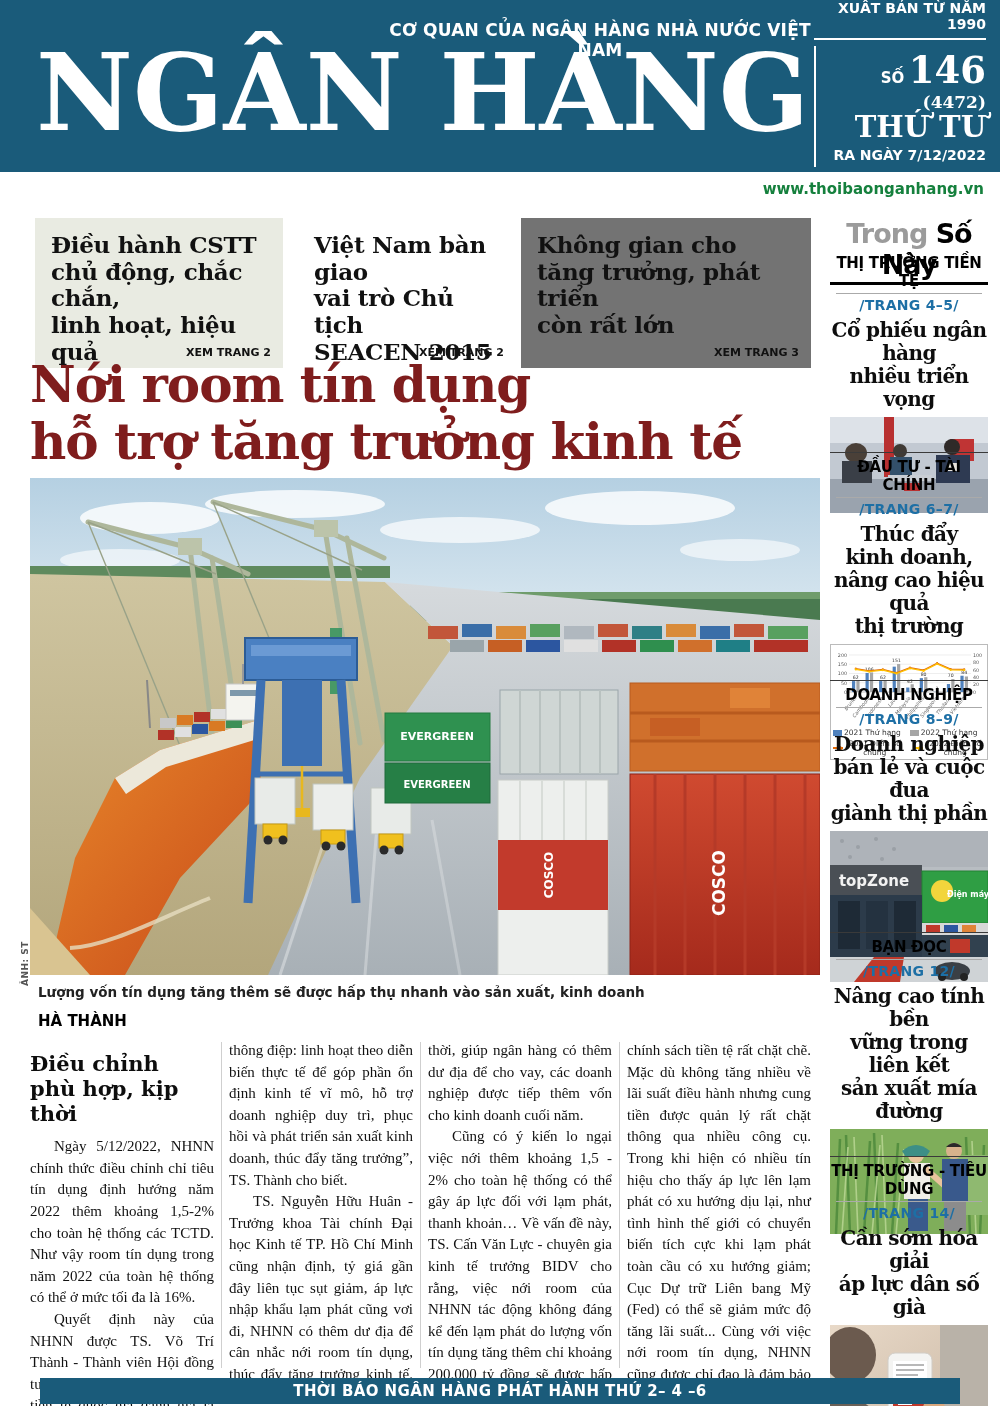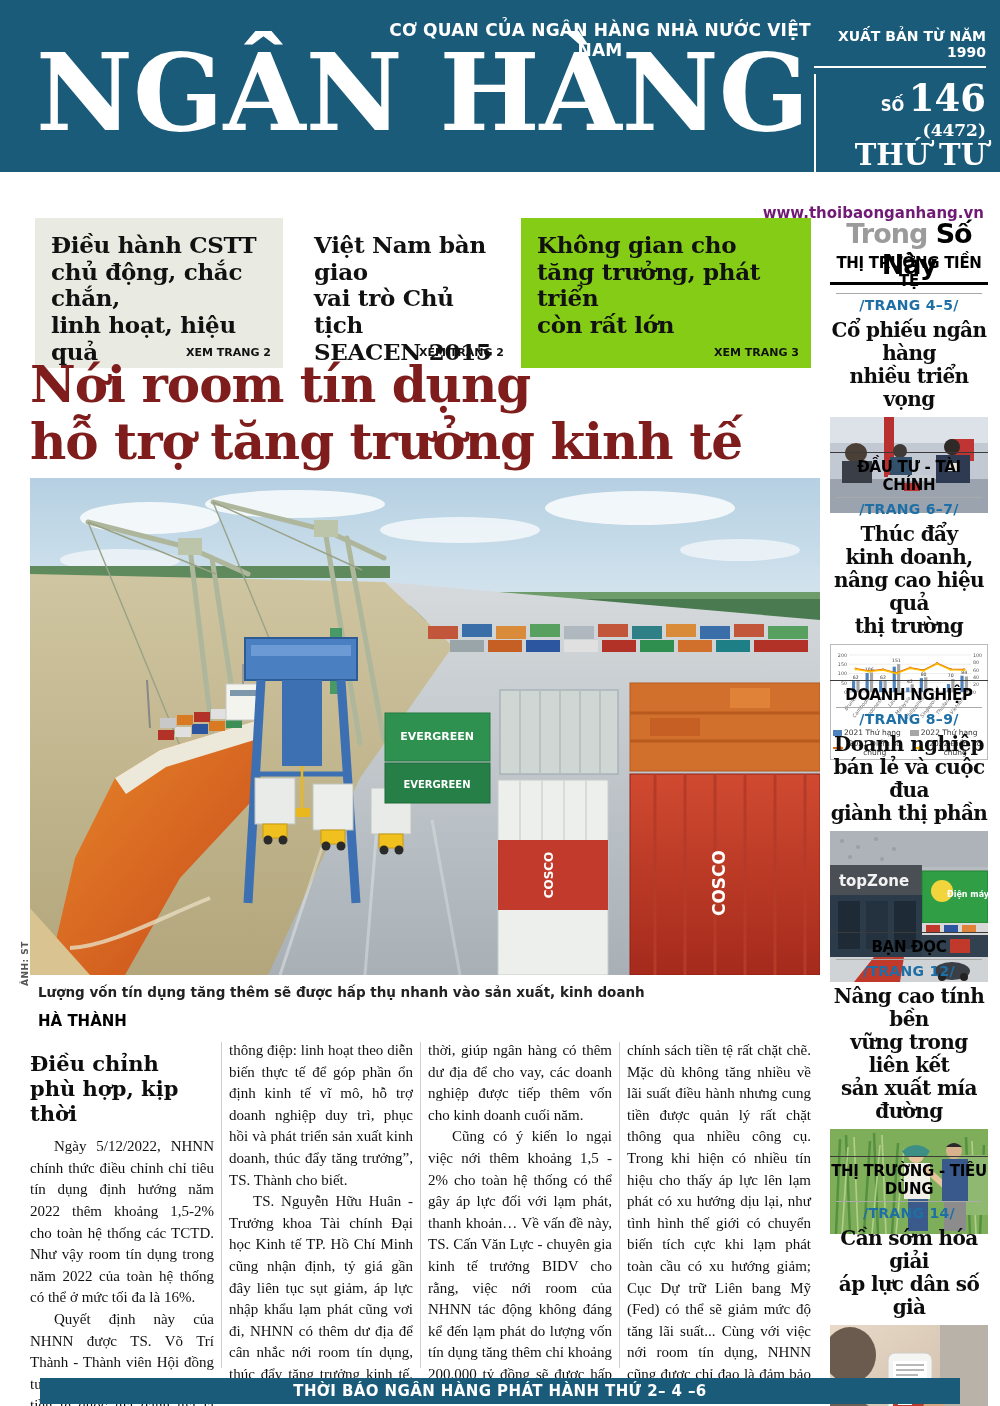--- a/index.html
+++ b/index.html
@@ -13,7 +13,7 @@
   .pretitle{left:44px;top:12px;font:bold 33px "DejaVu Serif",serif;letter-spacing:1px;}
   .bigtitle{left:36px;top:40px;font:bold 106px "DejaVu Serif",serif;line-height:1;letter-spacing:0px;}
   .organ{left:370px;top:20px;width:460px;text-align:center;font:bold 17px "DejaVu Sans",sans-serif;letter-spacing:.2px;}
-  .issueblock{right:14px;top:28px;width:172px;text-align:right;}
+  .issueblock{right:14px;top:0;width:172px;text-align:right;}
   .since{font:bold 14px "DejaVu Sans",sans-serif;}
   .issuerule{border:none;border-top:2px solid #fff;margin:6px 0 6px 0;}
   .issuelines{border-left:2px solid #fff;padding:2px 0 4px 10px;}

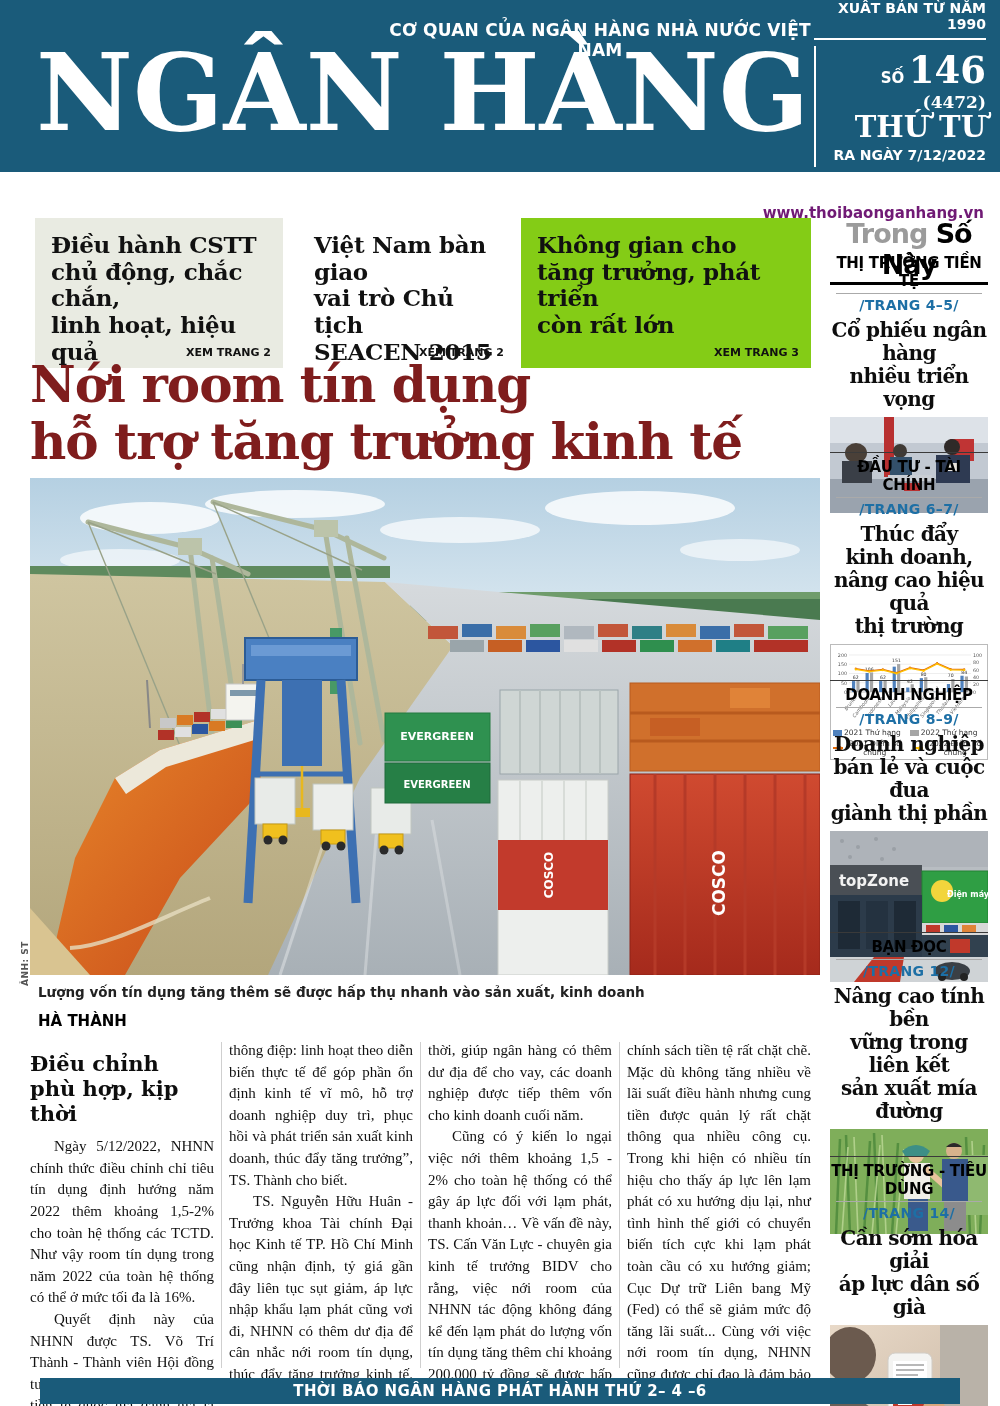--- a/index.html
+++ b/index.html
@@ -25,7 +25,7 @@
   .dateline{font:bold 14px "DejaVu Sans",sans-serif;margin-top:3px;}
   .price{font:bold 14px "DejaVu Sans",sans-serif;margin-top:16px;}
   .urlstrip{left:0;top:172px;width:1000px;height:30px;background:#fff;}
-  .website{position:absolute;right:16px;top:8px;font:bold 15px "DejaVu Sans",sans-serif;color:#701a75;margin-top:24px;}
+  .website{position:absolute;right:16px;top:8px;font:bold 15px "DejaVu Sans",sans-serif;color:#15803d;}
 
   
   .teaser{height:150px;padding:14px 14px 10px 16px;box-sizing:border-box;}

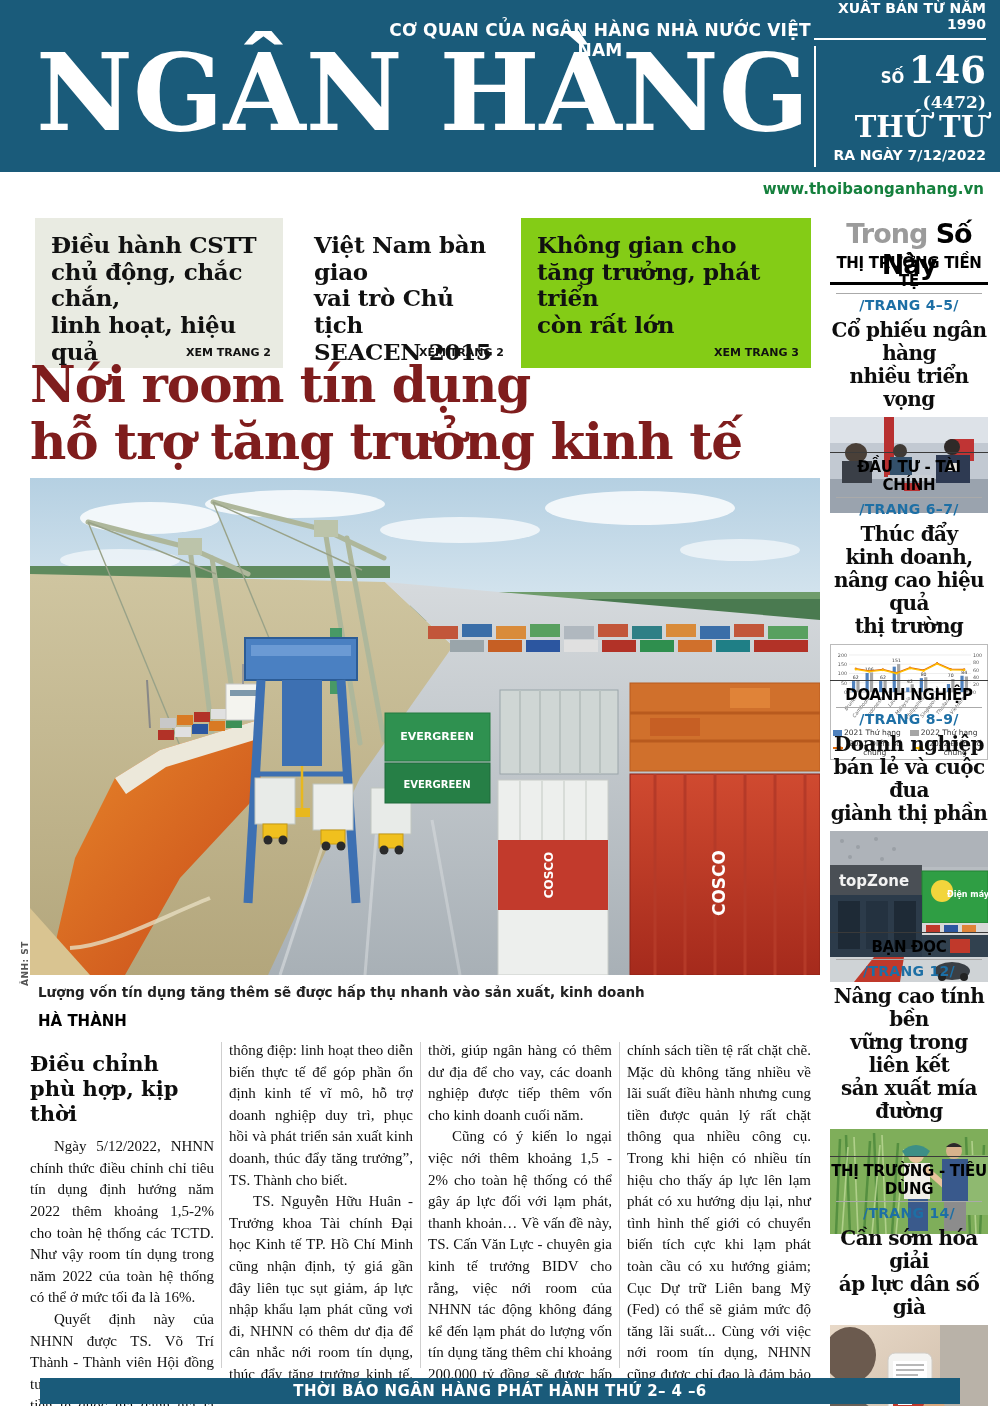--- a/index.html
+++ b/index.html
@@ -33,7 +33,7 @@
   .teaser .xem{position:absolute;right:12px;bottom:9px;font:bold 11px "DejaVu Sans",sans-serif;color:#111;}
   .t1{left:35px;top:218px;width:248px;background:#e9ebe2;}
   .t2{left:298px;top:218px;width:218px;background:#ffffff;}
-  .t3{left:521px;top:218px;width:290px;background:#84cc16;}
+  .t3{left:521px;top:218px;width:290px;background:#737373;}
 
   
   .headline{left:30px;top:356px;width:790px;text-align:left;

